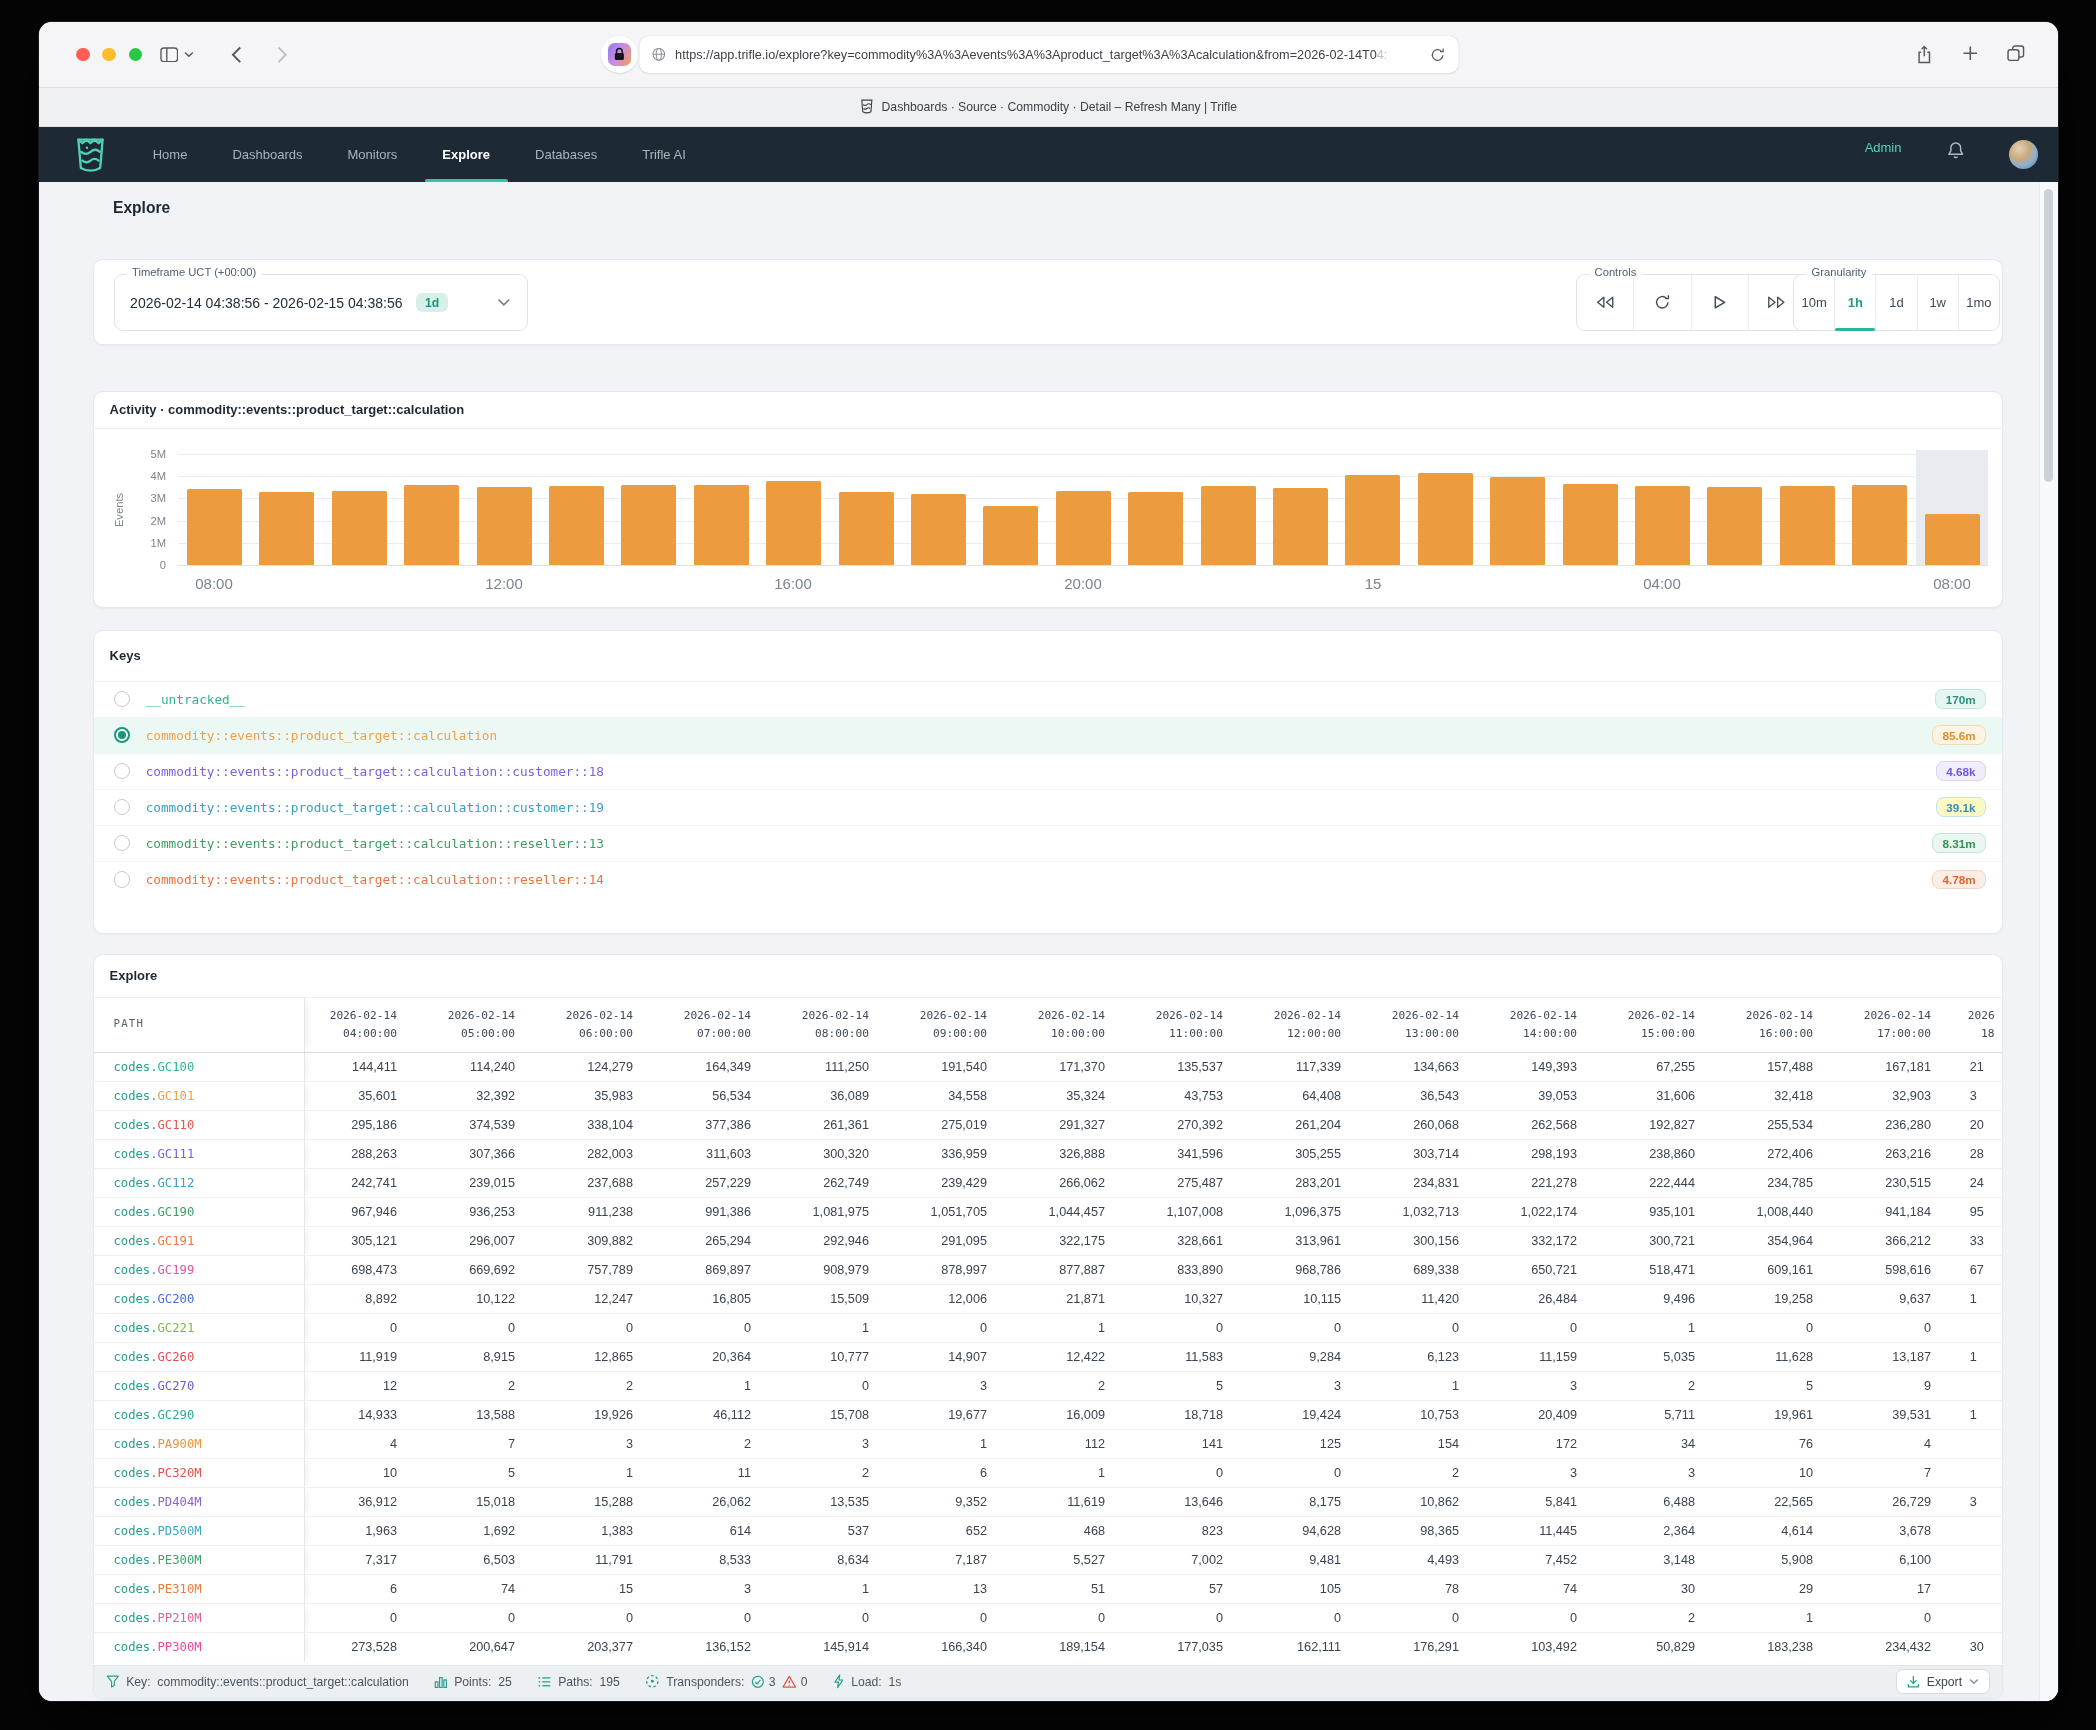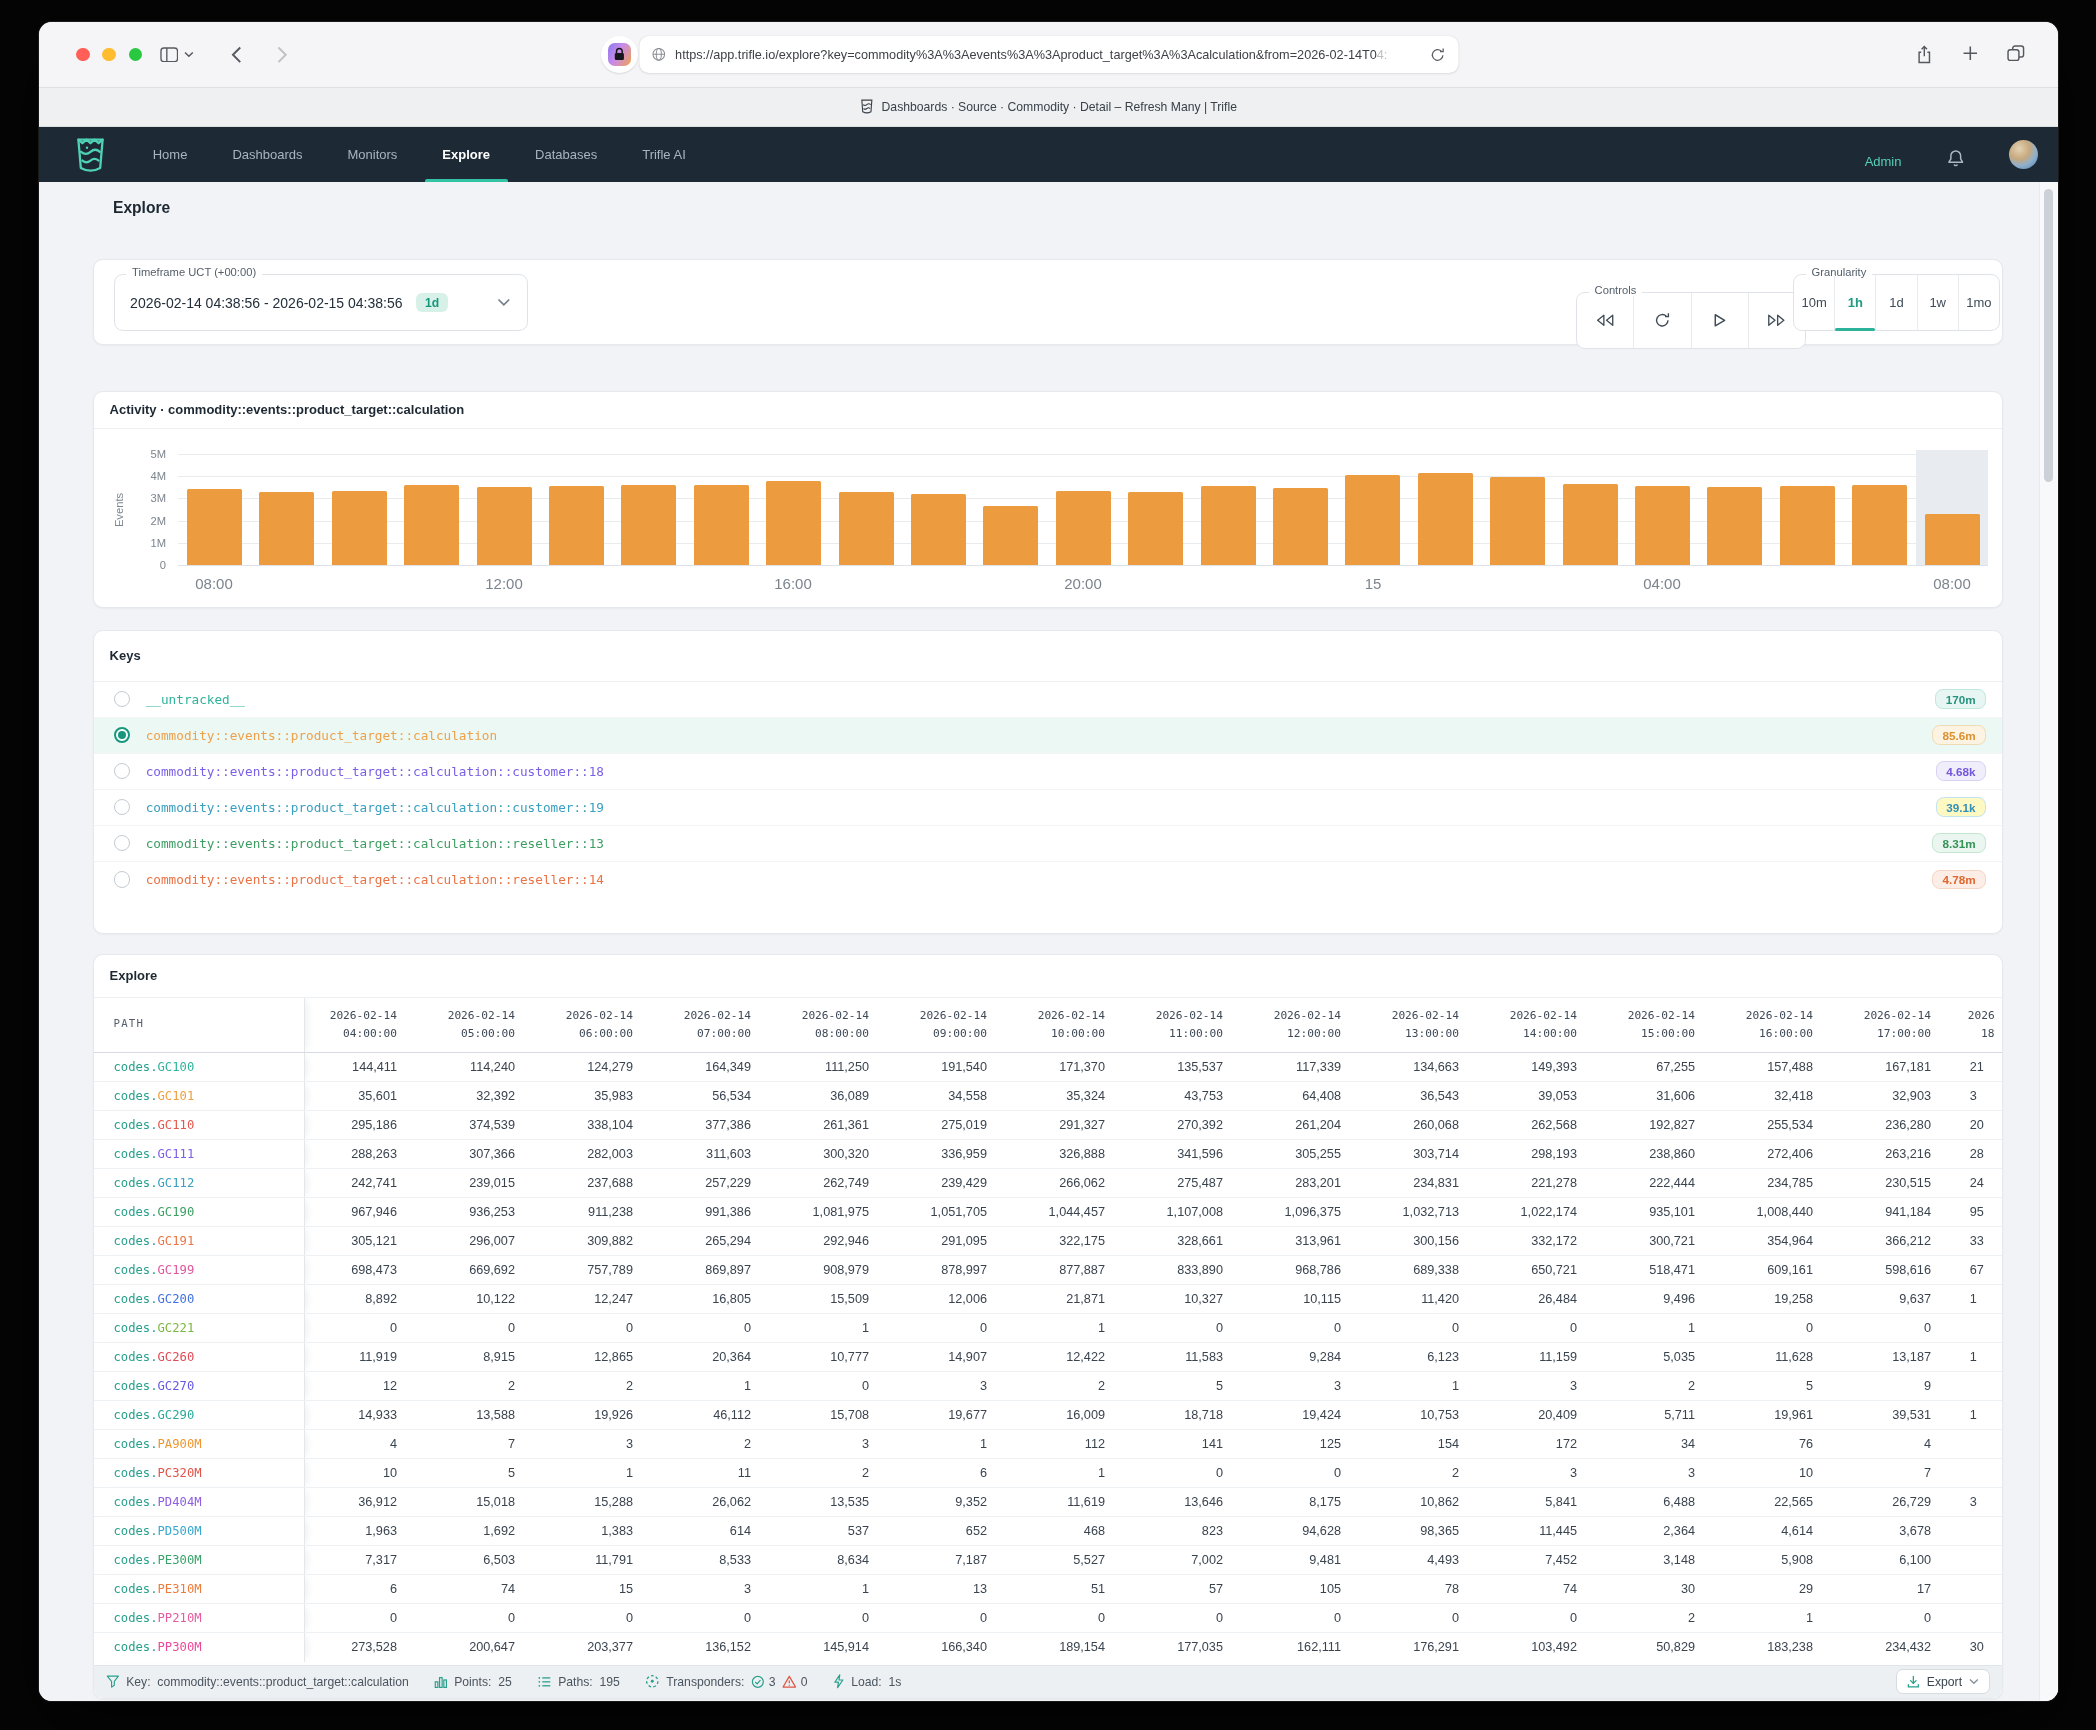--- a/index.html
+++ b/index.html
@@ -46,7 +46,7 @@
   .nav-item.active { color:#ffffff; font-weight:700; }
   .nav-item.active::after { content:''; position:absolute; left:-17.6px; right:-17.6px; bottom:0; height:2.9px;
                             background:#35c3a6; border-radius:2px 2px 0 0; }
-  .nav-right { margin-left:auto; display:flex; align-items:flex-end; gap:44px; }
+  .nav-right { margin-left:auto; display:flex; align-items:flex-start; gap:44px; }
   .admin { color:#56d0b4; font-size:13px; }
   .avatar { width:29px; height:29px; border-radius:50%;
             background:radial-gradient(circle at 35% 30%, #e3d3b4 0%, #c7a97f 38%, #8fb0cd 62%, #4d7fae 100%); }

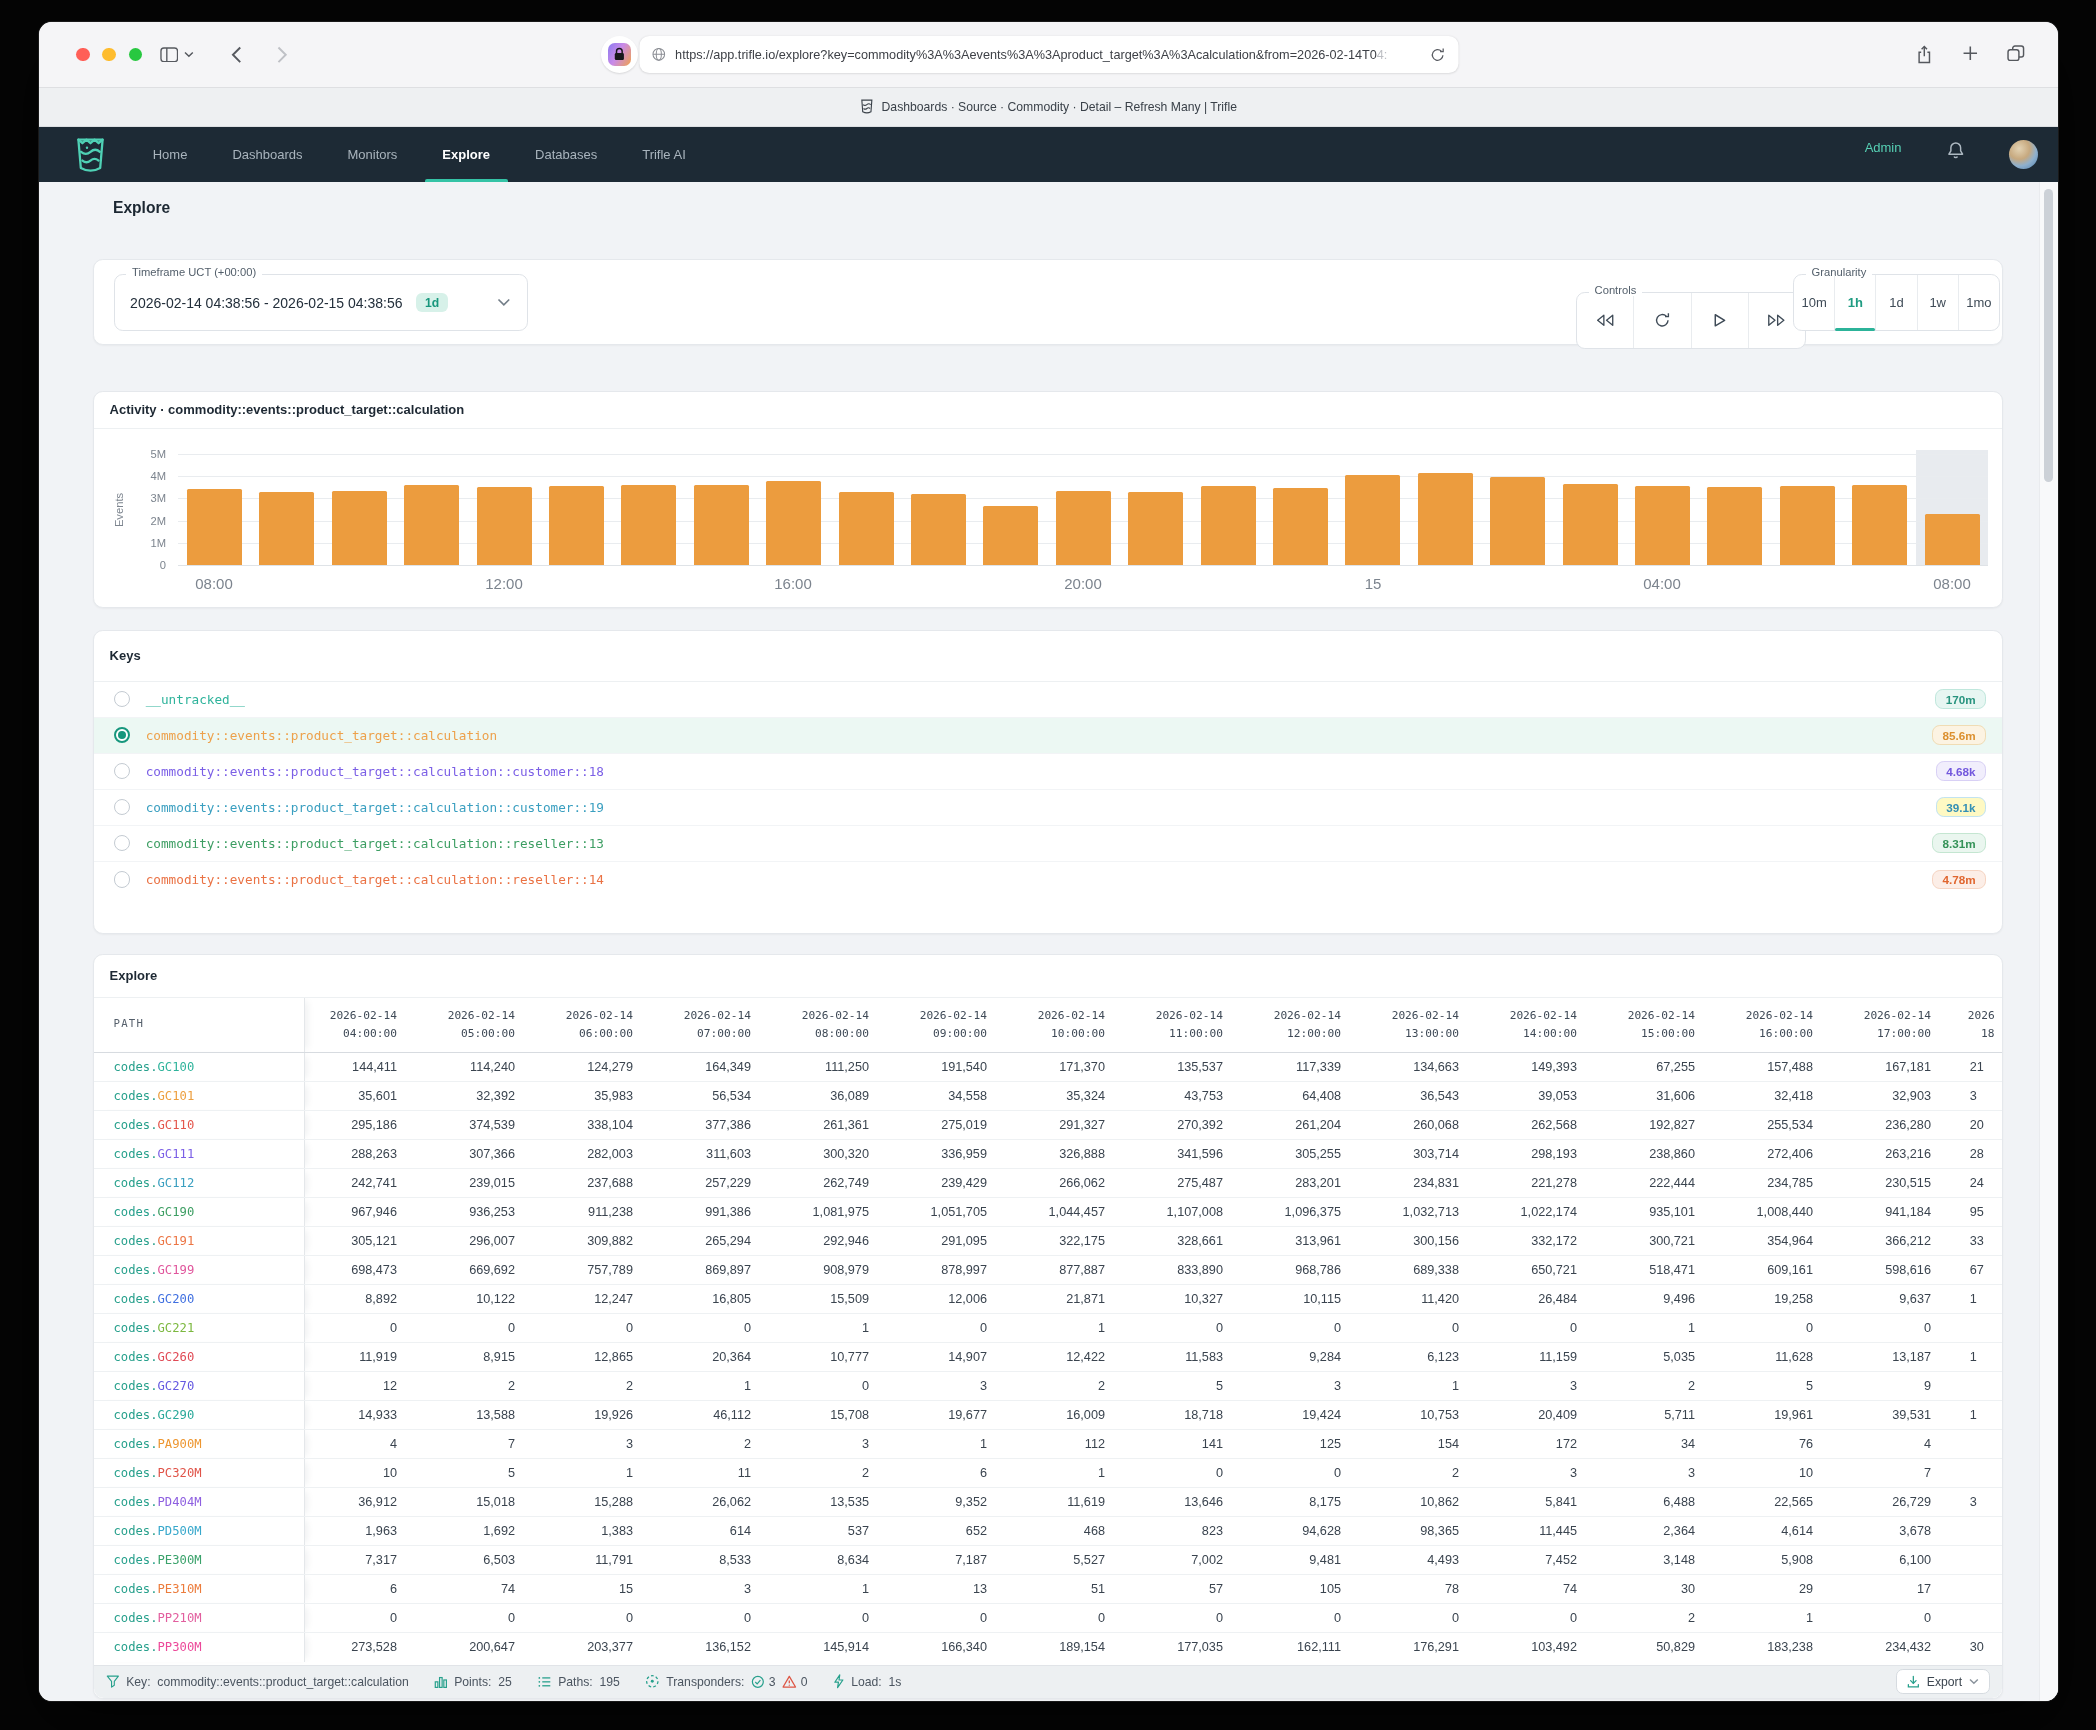--- a/index.html
+++ b/index.html
@@ -71,7 +71,7 @@
   .tf-value { font-size:14px; color:#232f3b; }
   .tf-badge { background:#d7f1e9; color:#17967c; border-radius:5.9px; padding:2.9px 8.8px; font-size:12.2px; font-weight:700; }
   .tf-chevron { margin-left:auto; color:#737e88; display:flex; }
-  #controls-fieldset { left:1482px; width:230px; display:flex;margin-top:18px; }
+  #controls-fieldset { left:1482px; width:230px; display:flex; }
   .ctl-cell { flex:1; display:flex; align-items:center; justify-content:center; color:#3f4b57; border-right:1px solid #e9ecef; }
   .ctl-cell:last-child { border-right:none; }
   #gran-fieldset { left:1699px; width:207px; display:flex; }

